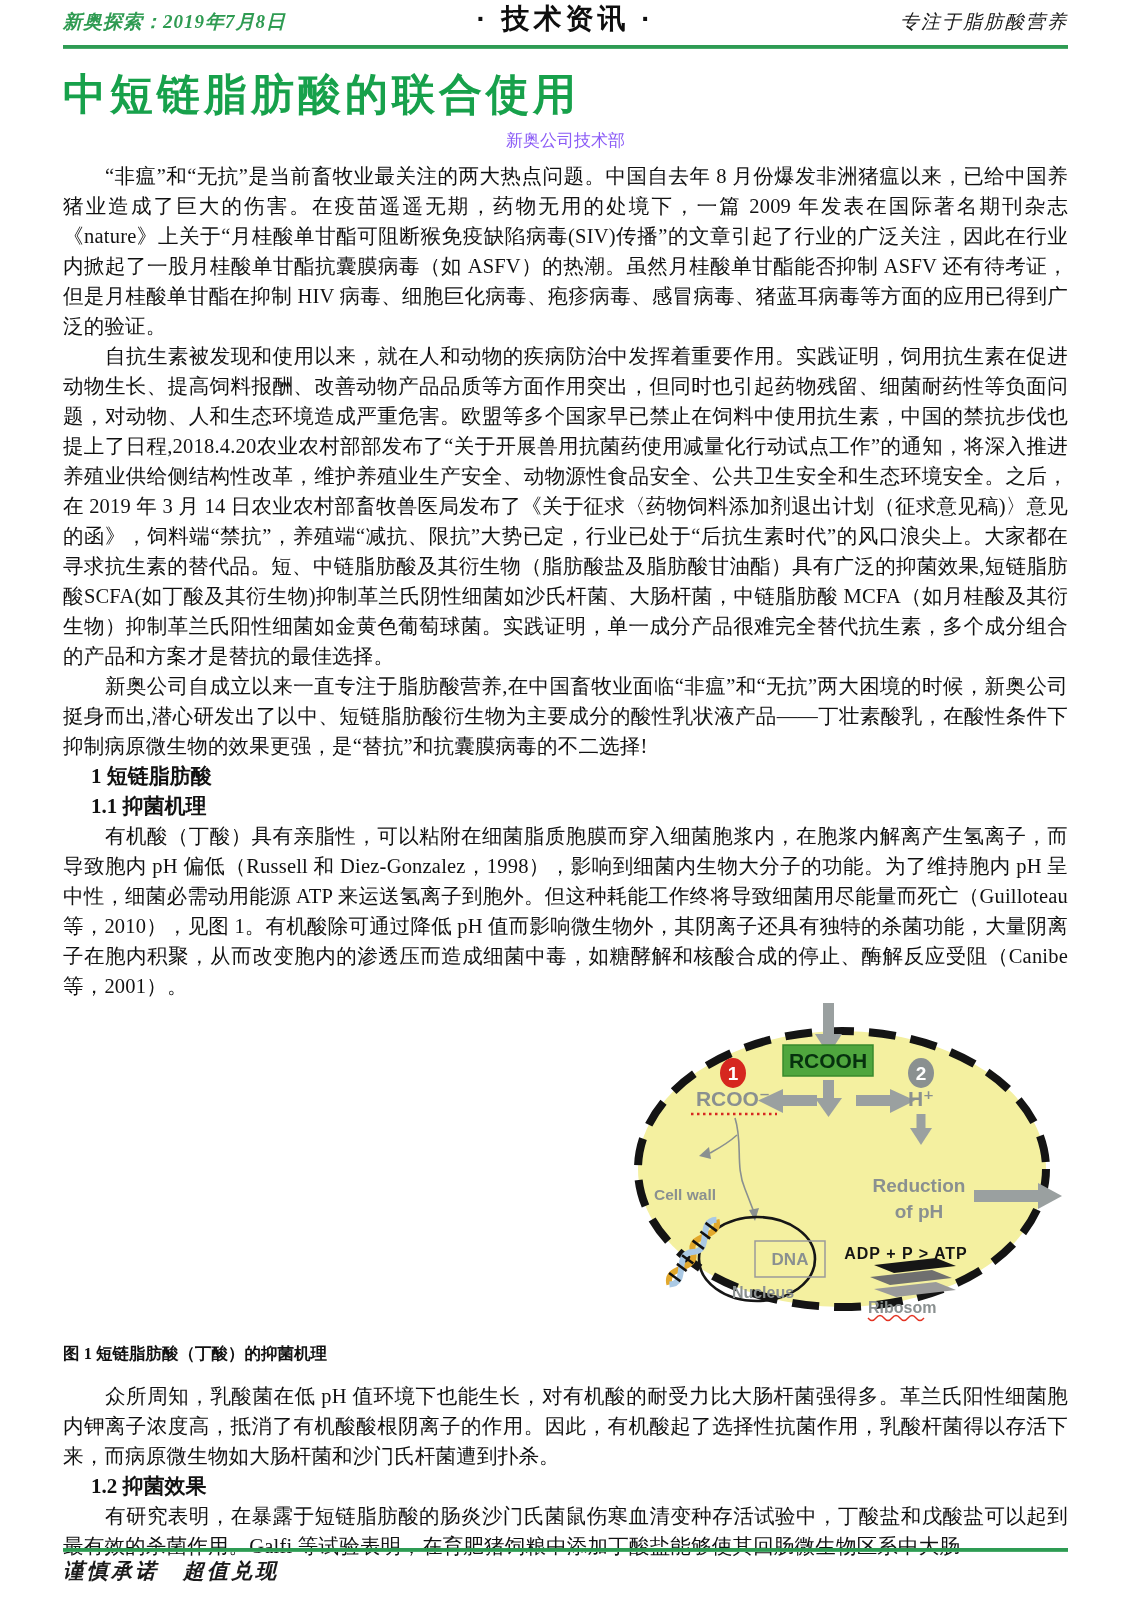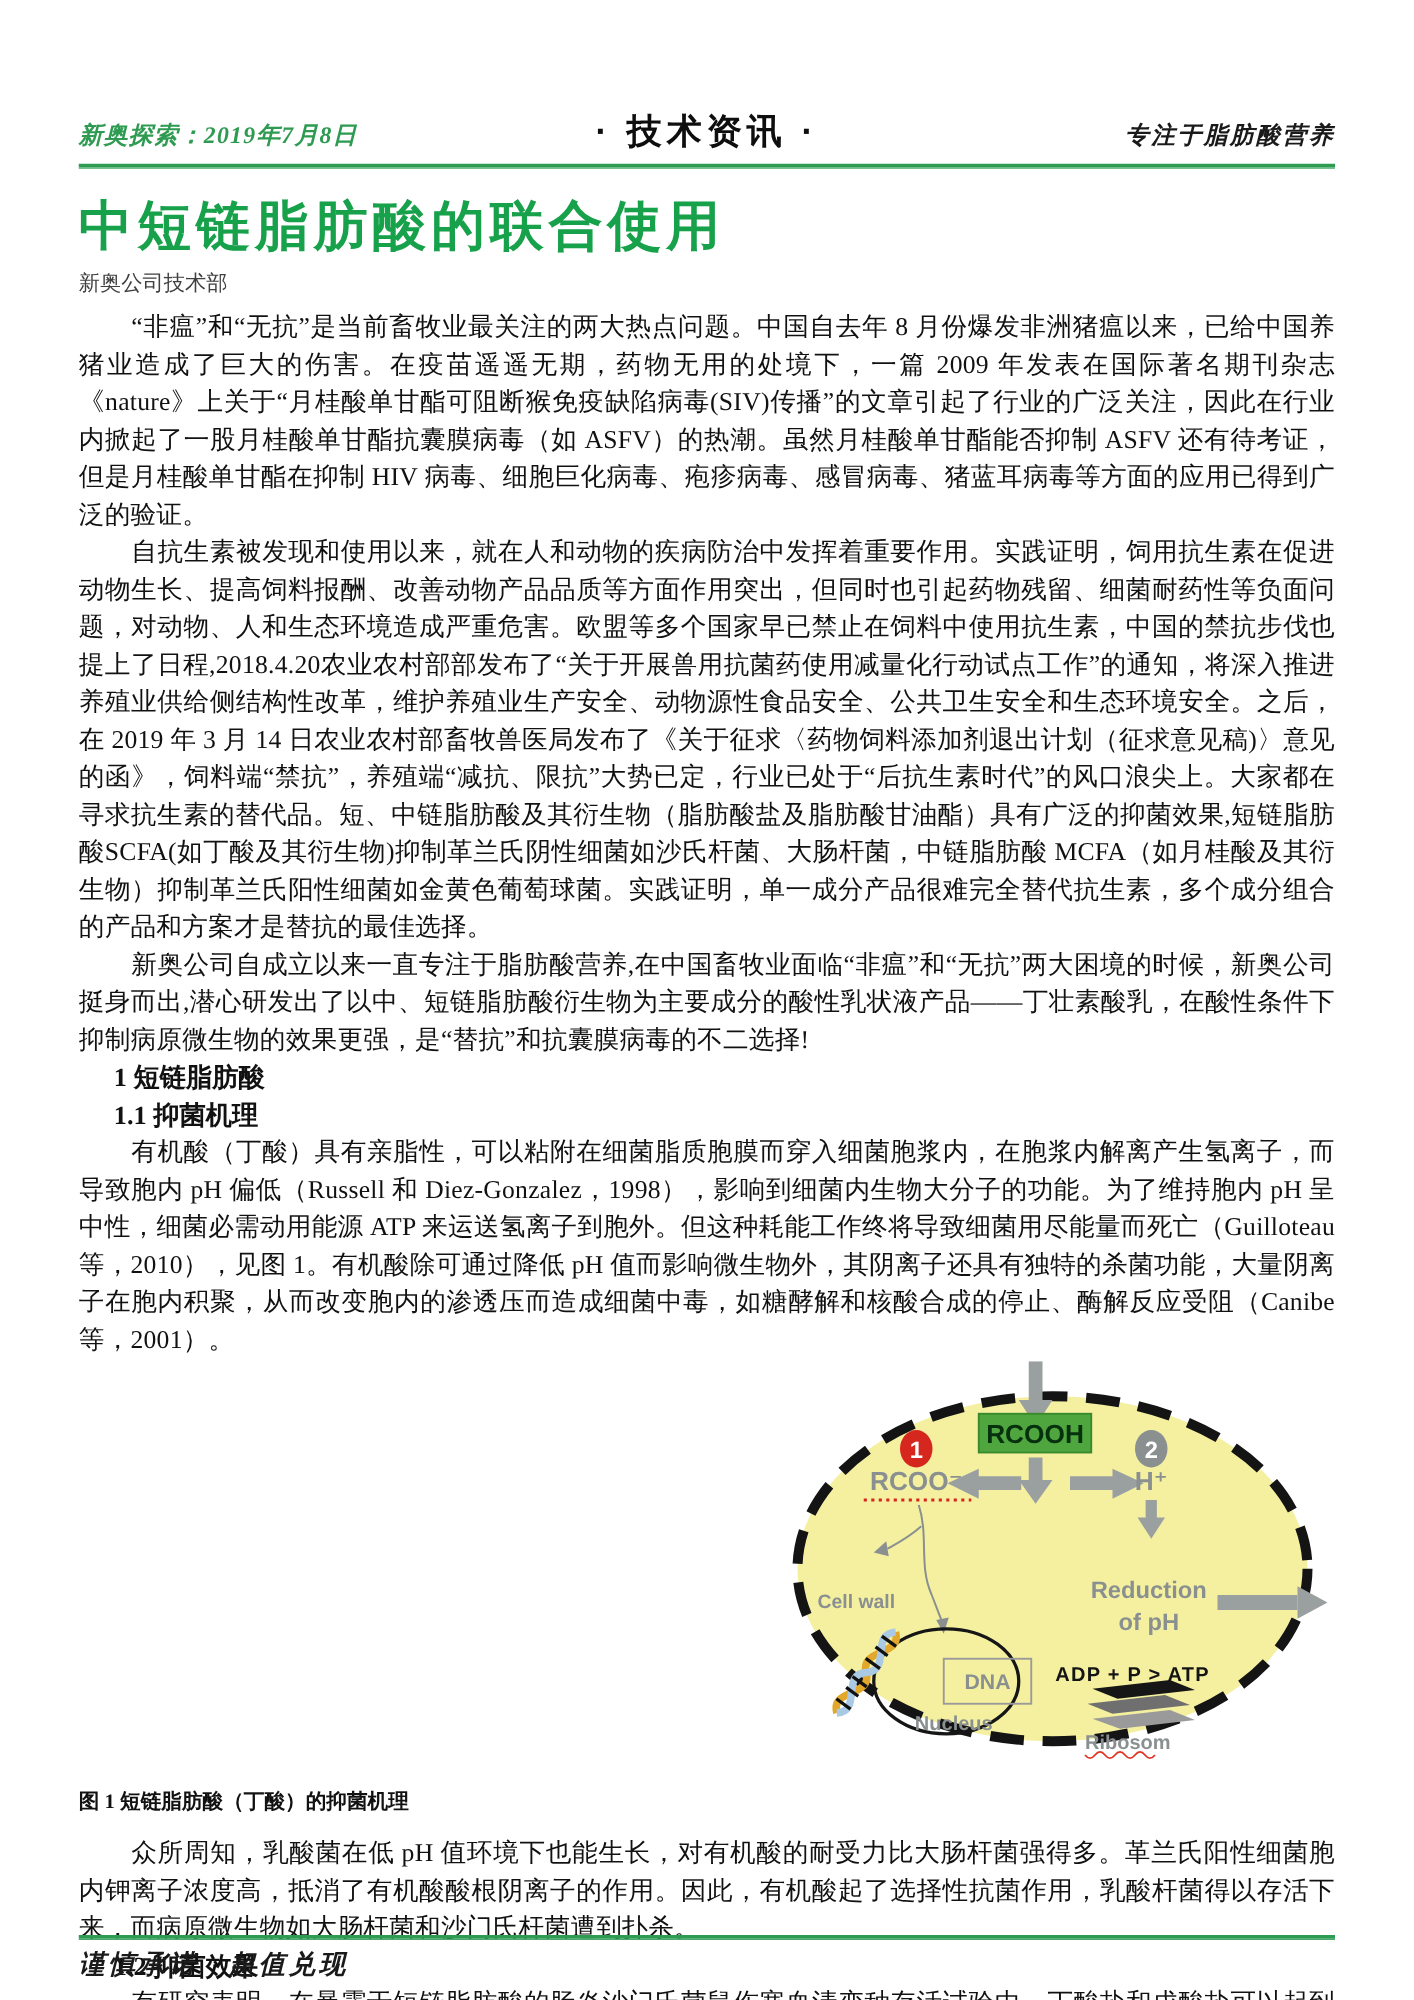--- a/index.html
+++ b/index.html
@@ -18,7 +18,6 @@
 
   
   .header-row {
-    padding-top: 86px;
     display: grid;
     grid-template-columns: 1fr auto 1fr;
     align-items: baseline;

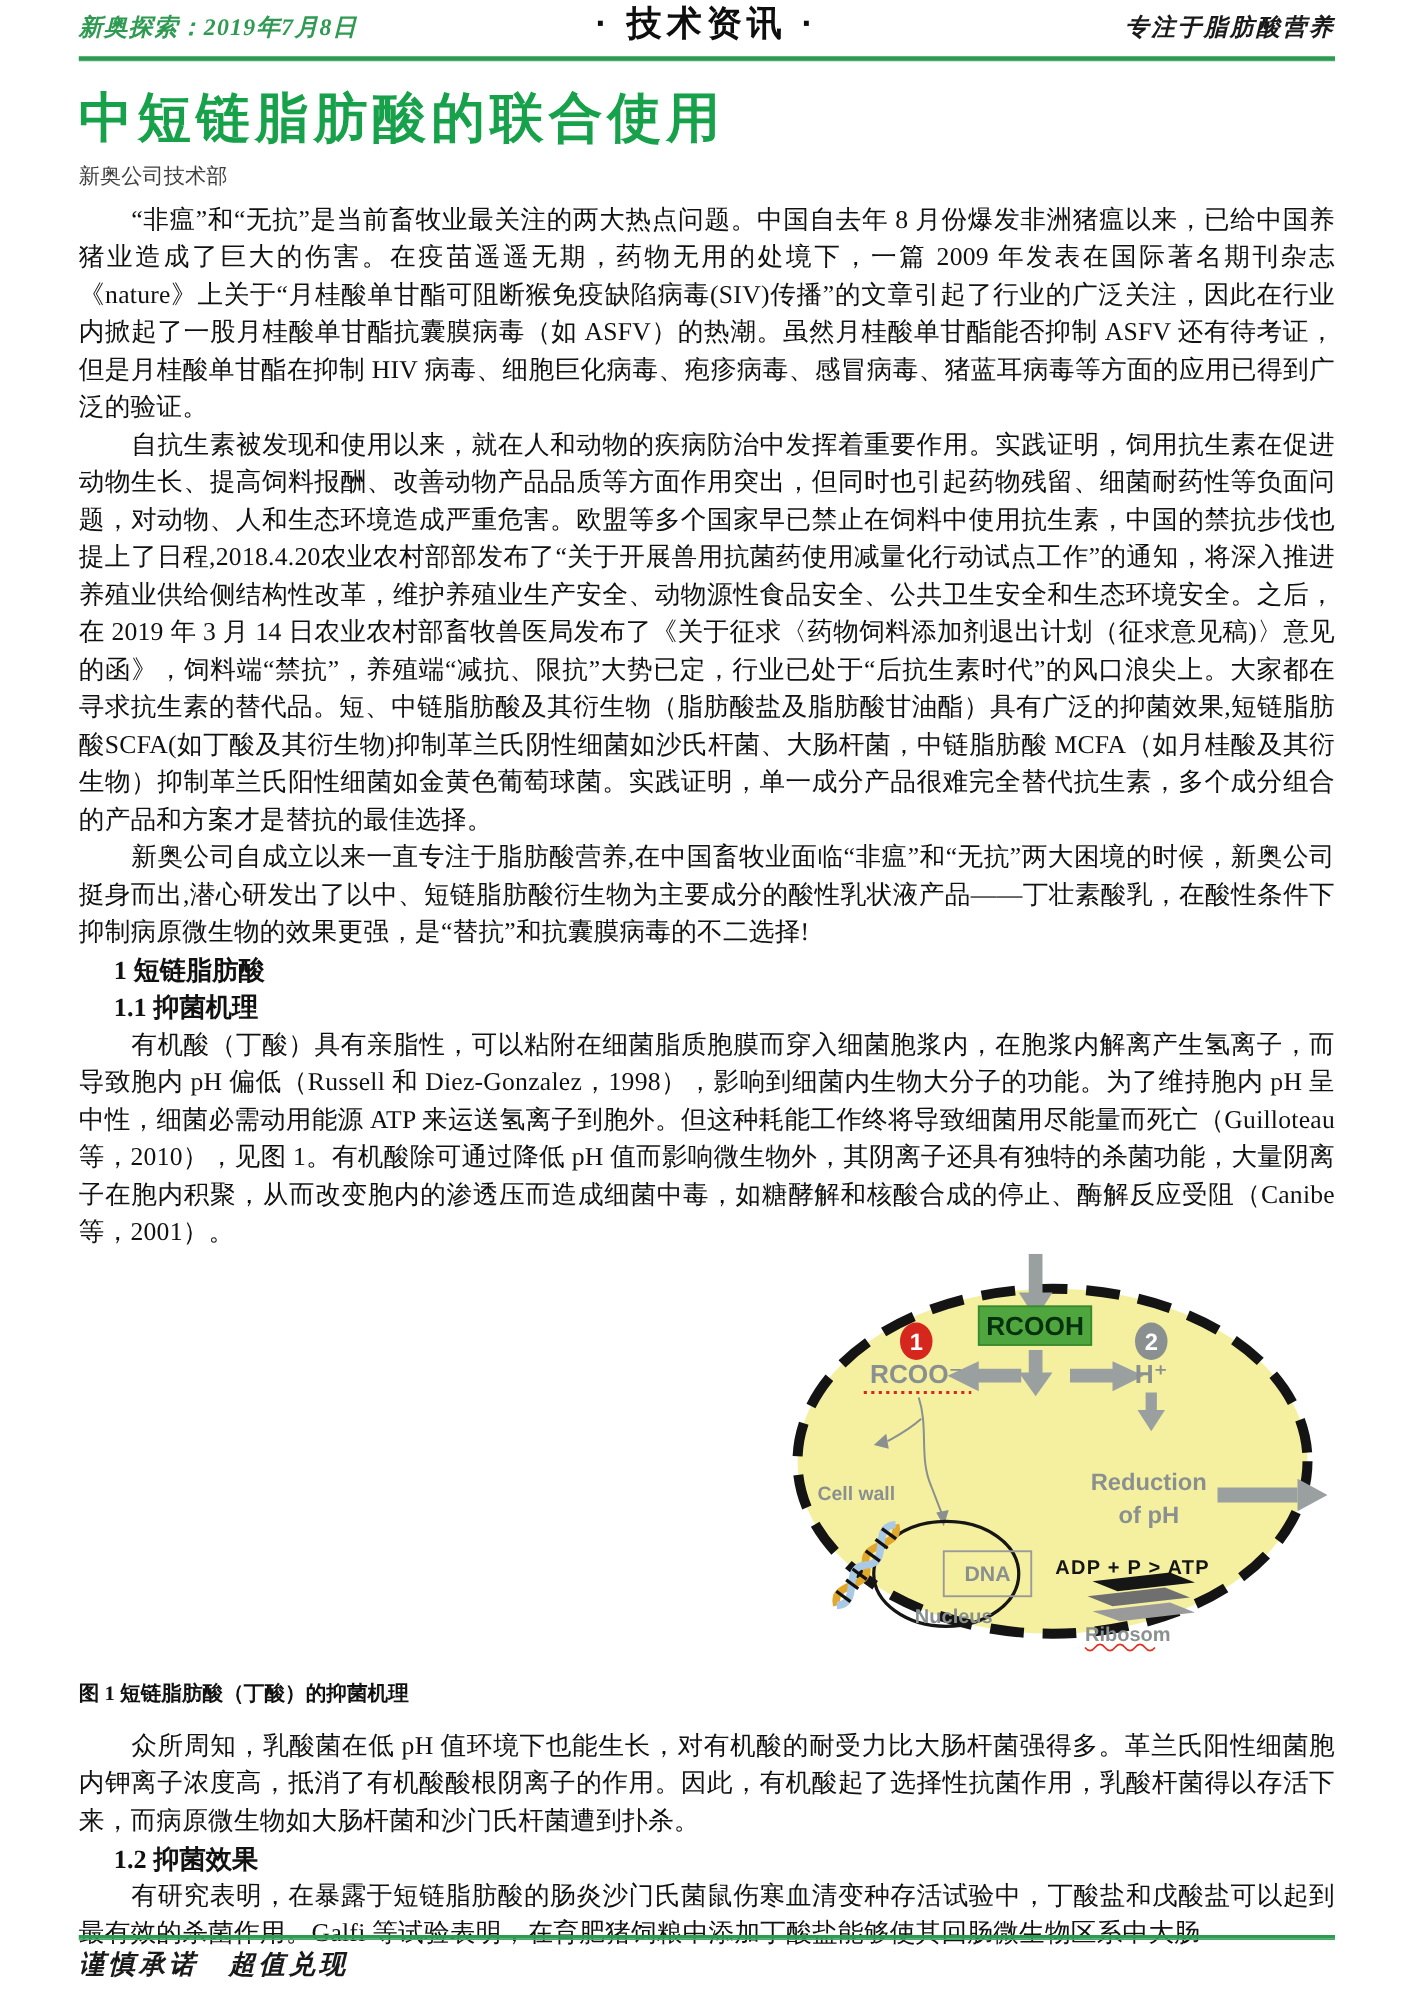--- a/index.html
+++ b/index.html
@@ -36,7 +36,7 @@
   .hdr-right {
     text-align: right;
     font-family: "Liberation Serif", serif;
-    font-style: italic; font-weight: bold;
+    font-style: italic; font-weight: normal;
     font-size: 19px; color: #1a1a1a;
     letter-spacing: 2px;
   }

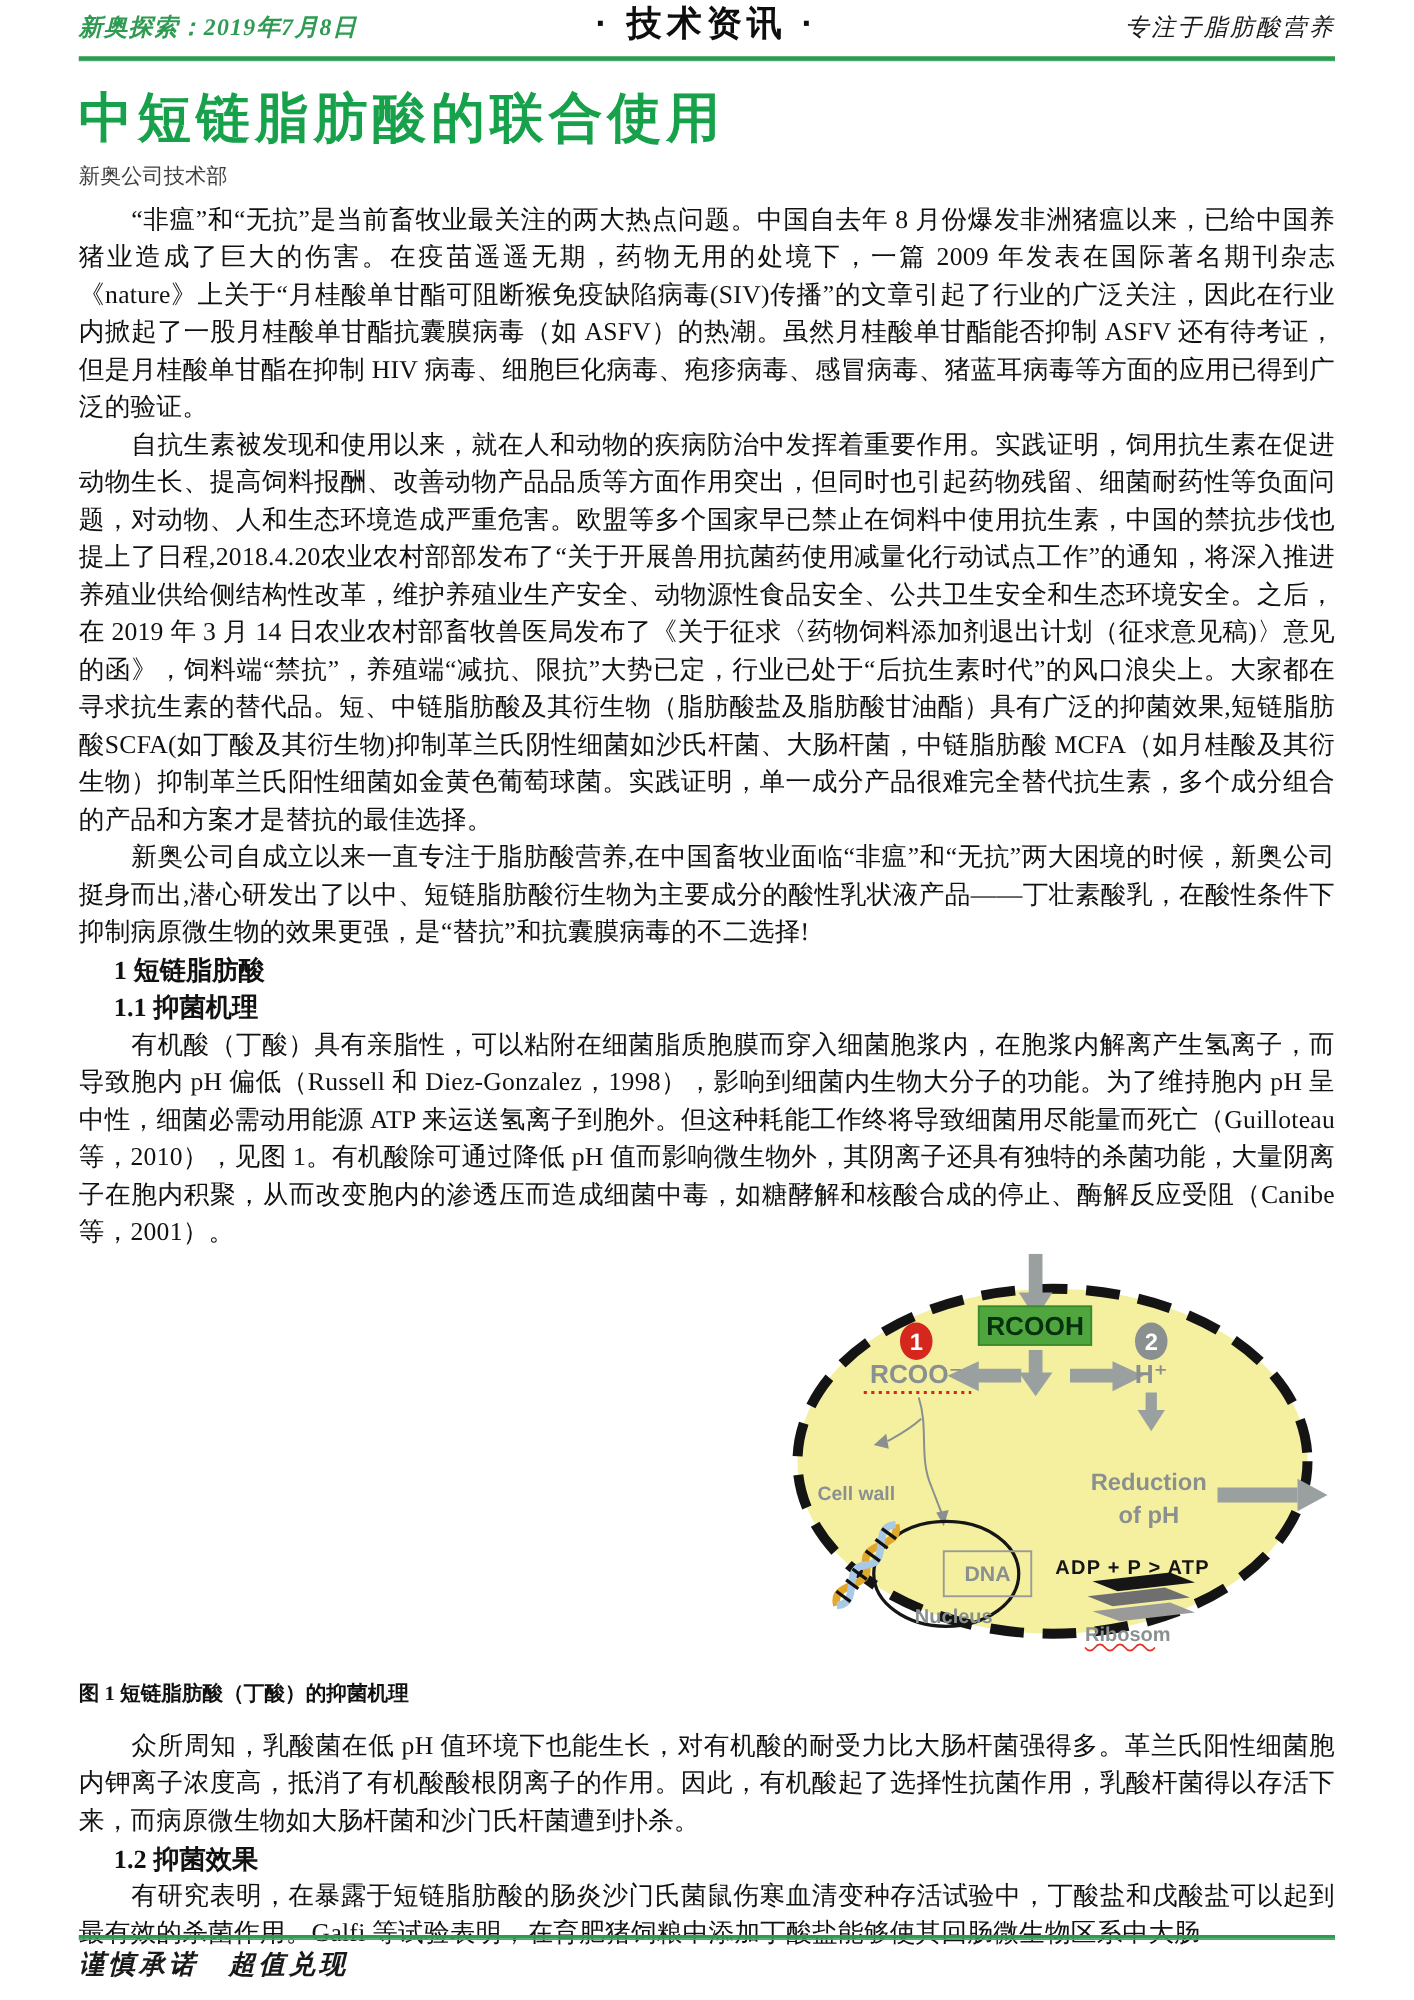--- a/index.html
+++ b/index.html
@@ -57,11 +57,11 @@
     letter-spacing: 4px;
   }
   .doc-subtitle {
-    text-align: left;
+    text-align: center;
     font-size: 17px;
     margin-top: 5px;
     margin-bottom: 9px;
-    color: #404040;
+    color: #8b5cf6;
   }
 
   

